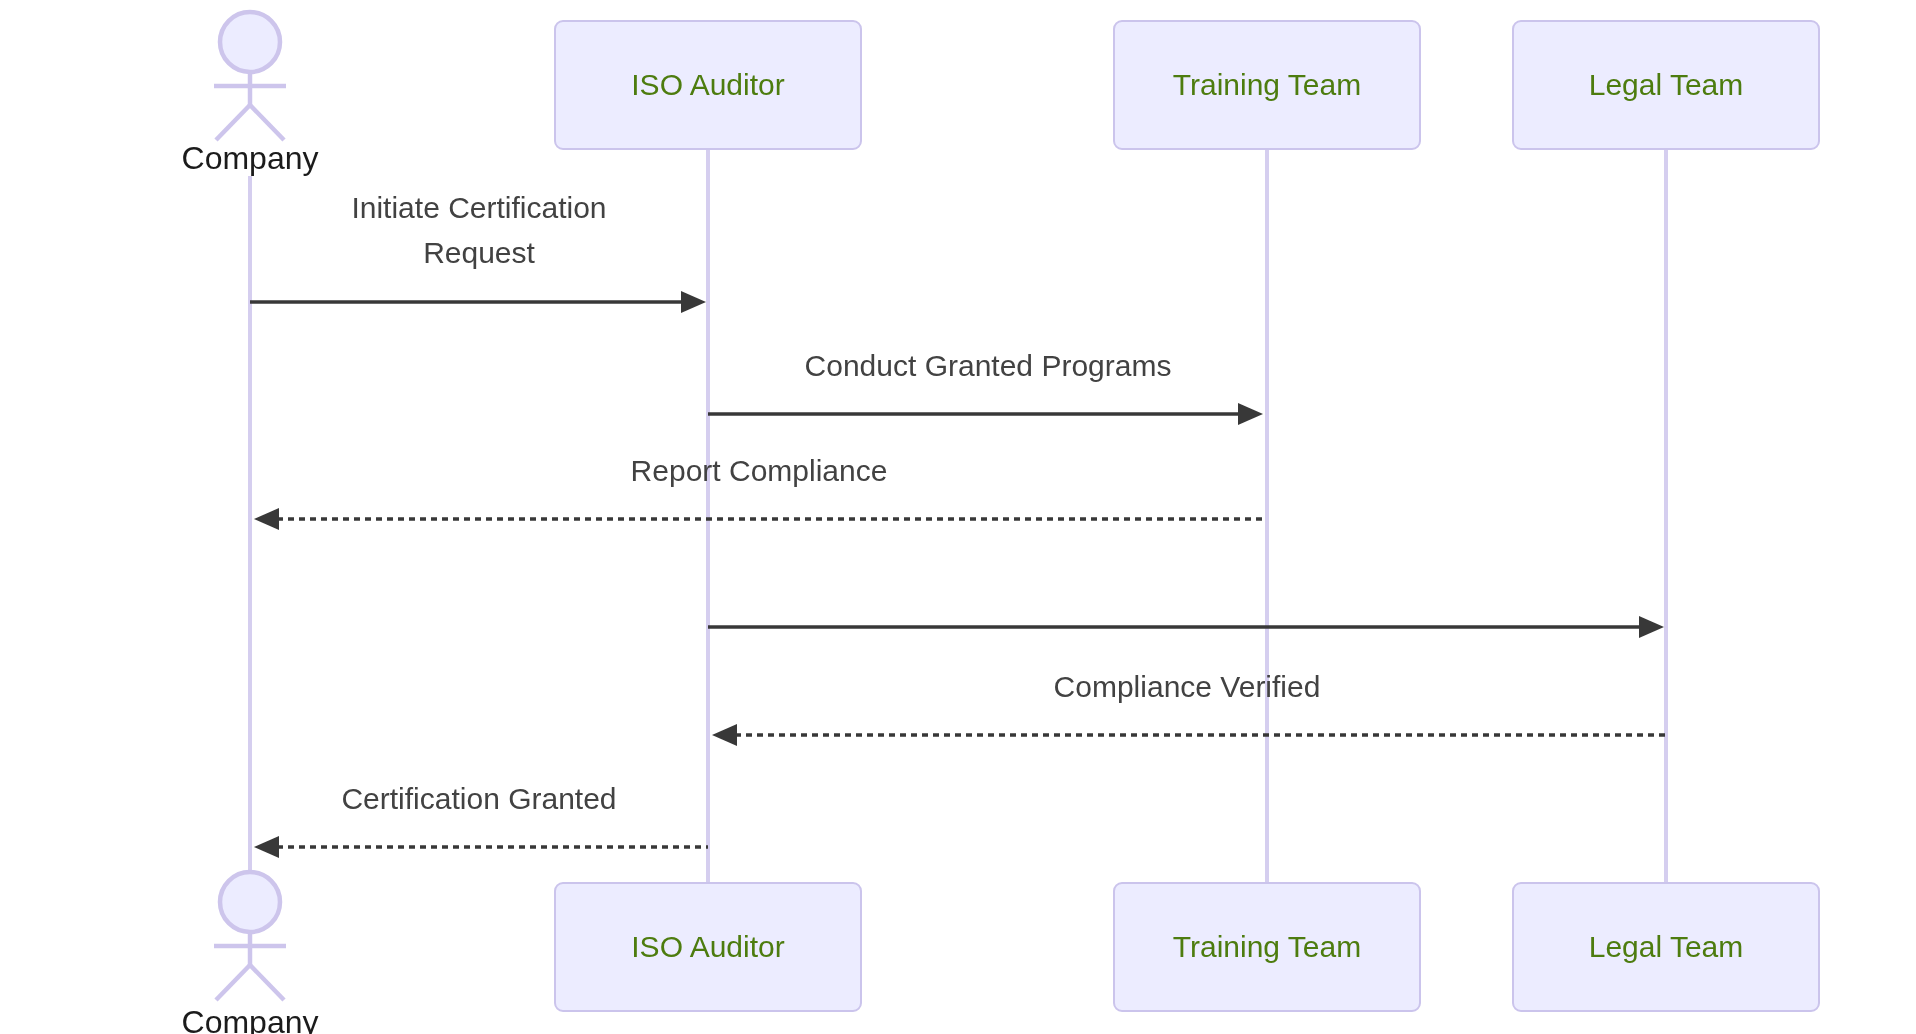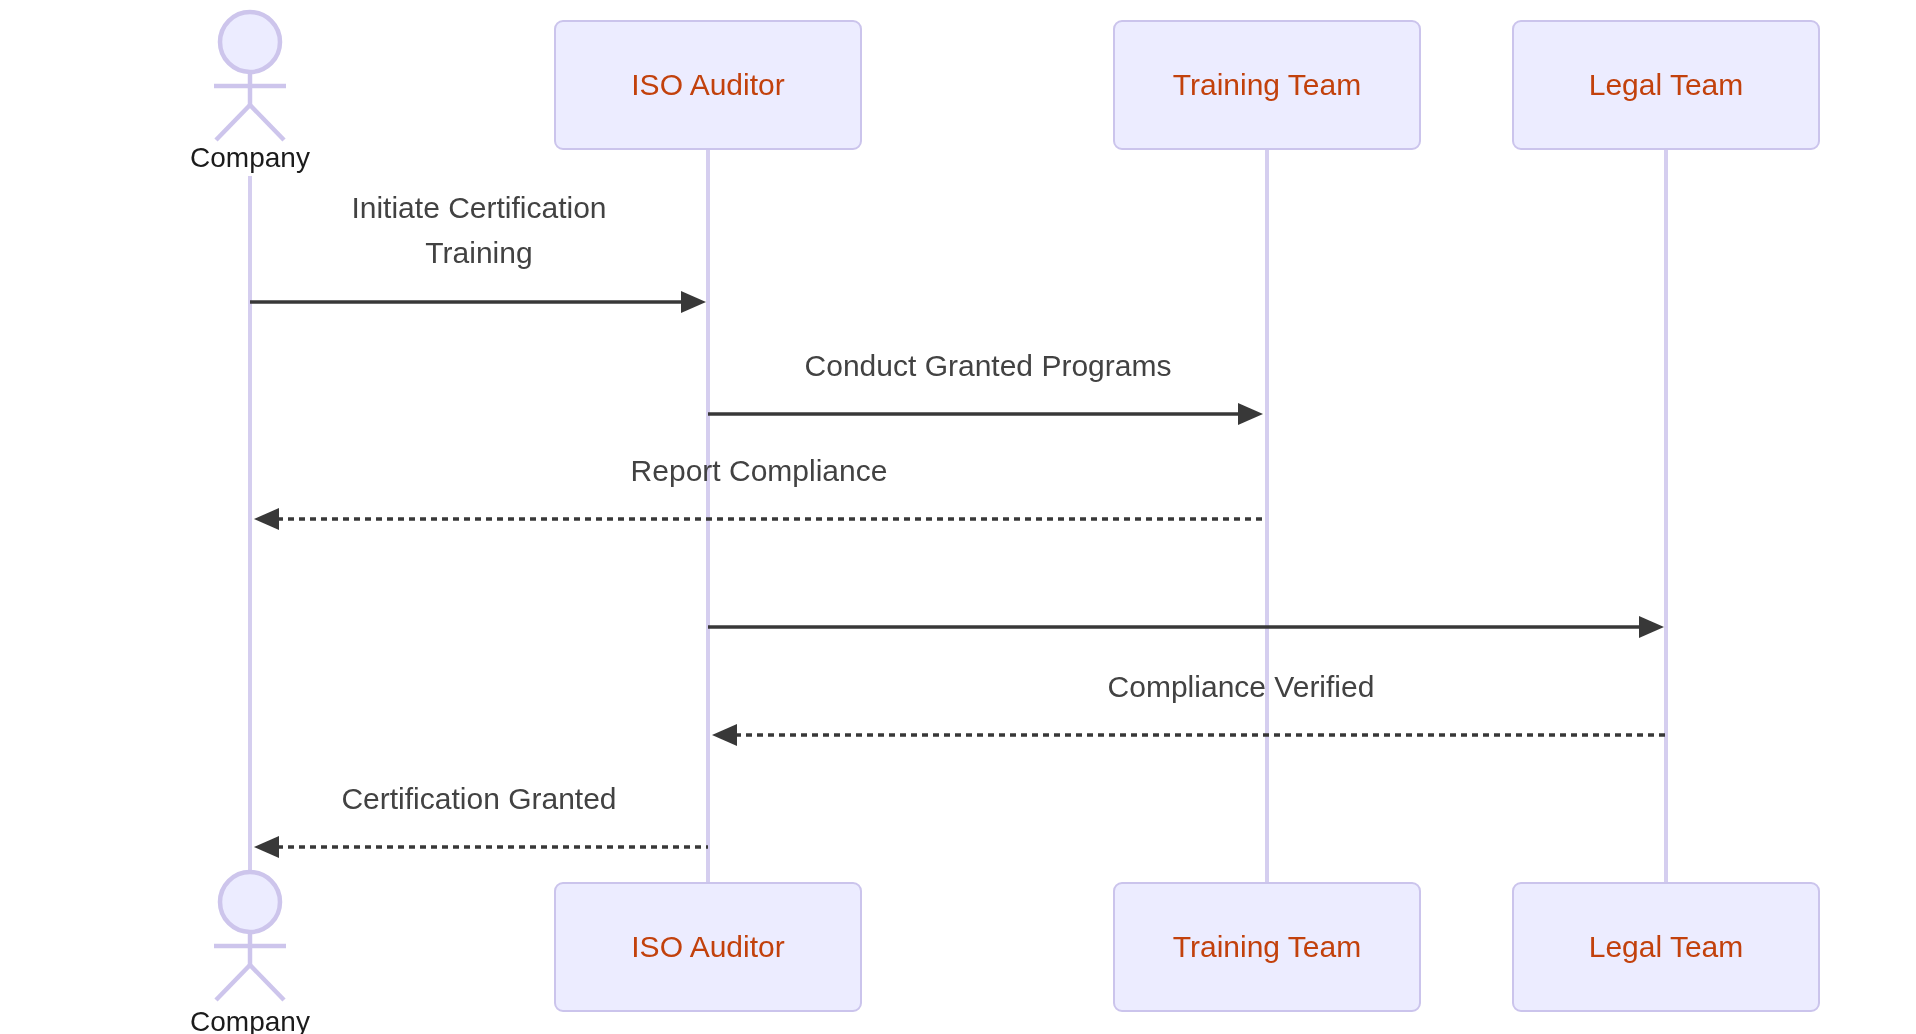--- a/index.html
+++ b/index.html
@@ -24,7 +24,7 @@
     align-items: center;
     justify-content: center;
     font-size: 30px;
-    color: #c2410c;
+    color: #4d7c0f;
   }
   .actor-label {
     position: absolute;

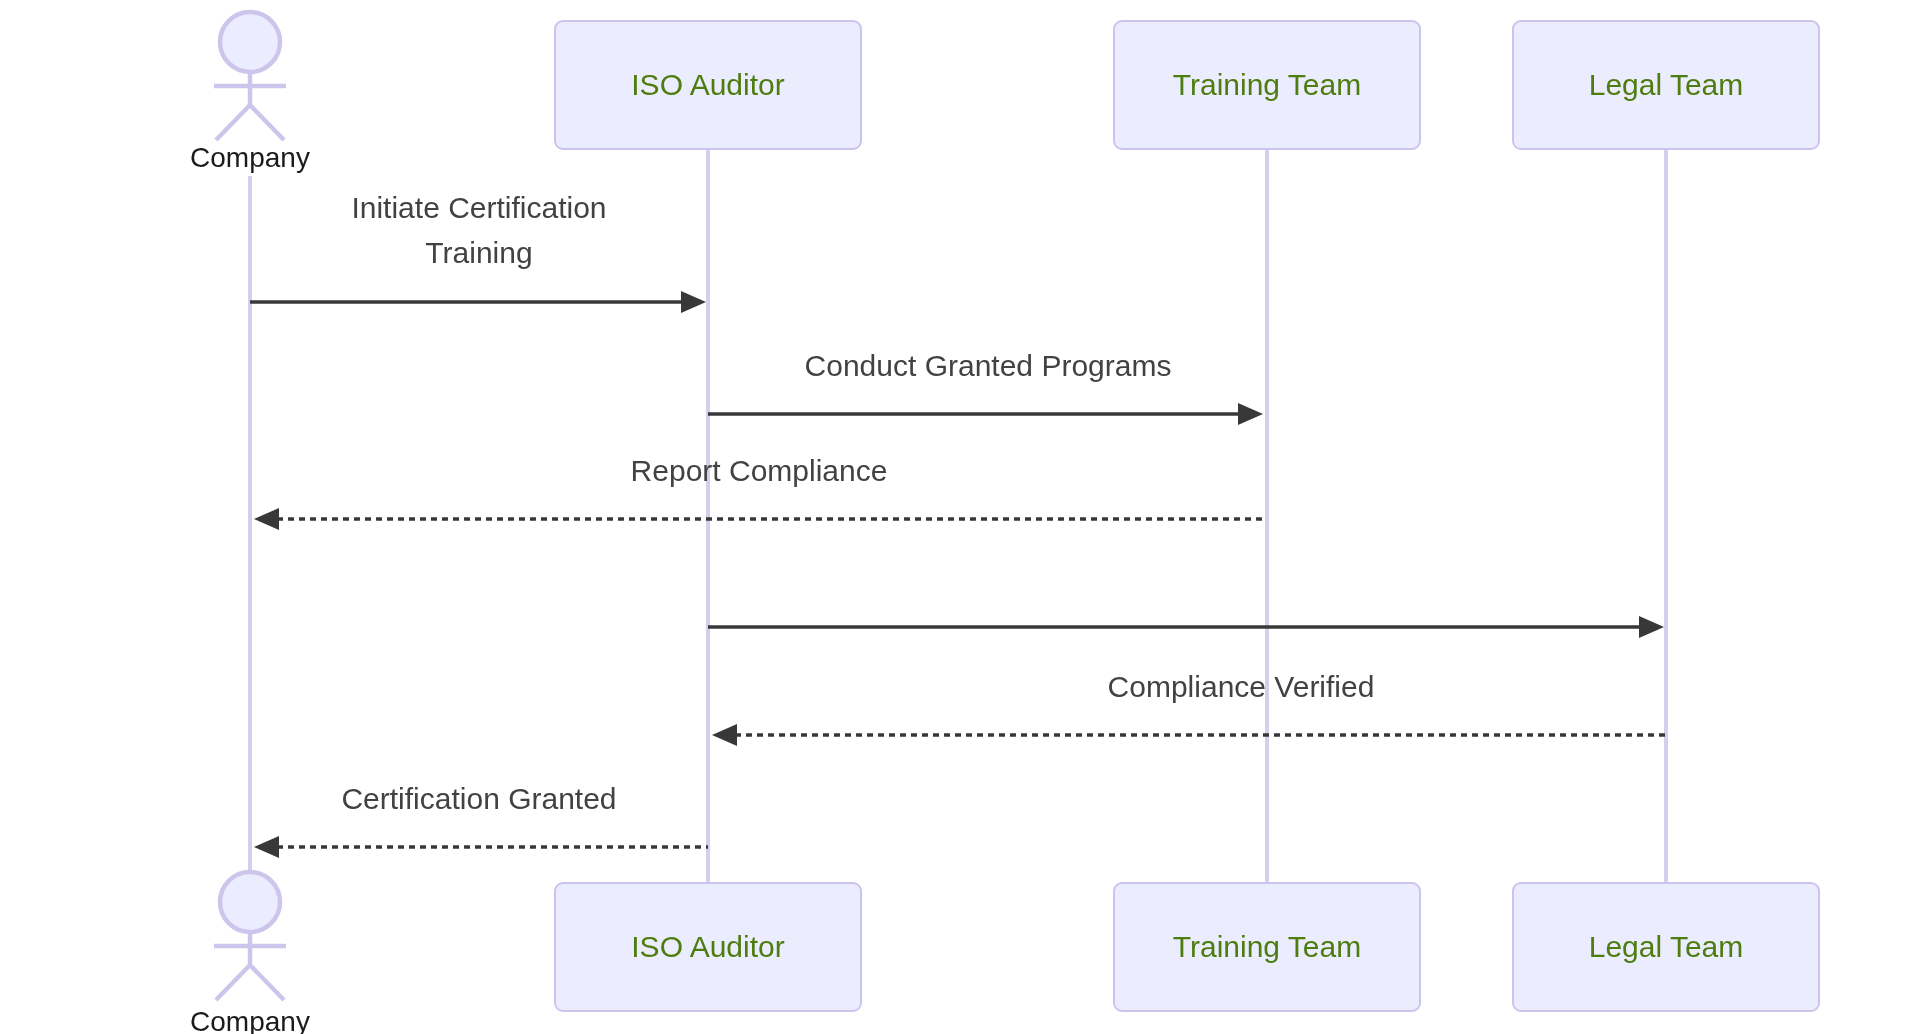--- a/index.html
+++ b/index.html
@@ -30,7 +30,7 @@
     position: absolute;
     width: 240px;
     text-align: center;
-    font-size: 28px;
+    font-size: 32px;
     line-height: 42px;
     color: #1b1b1b;
   }

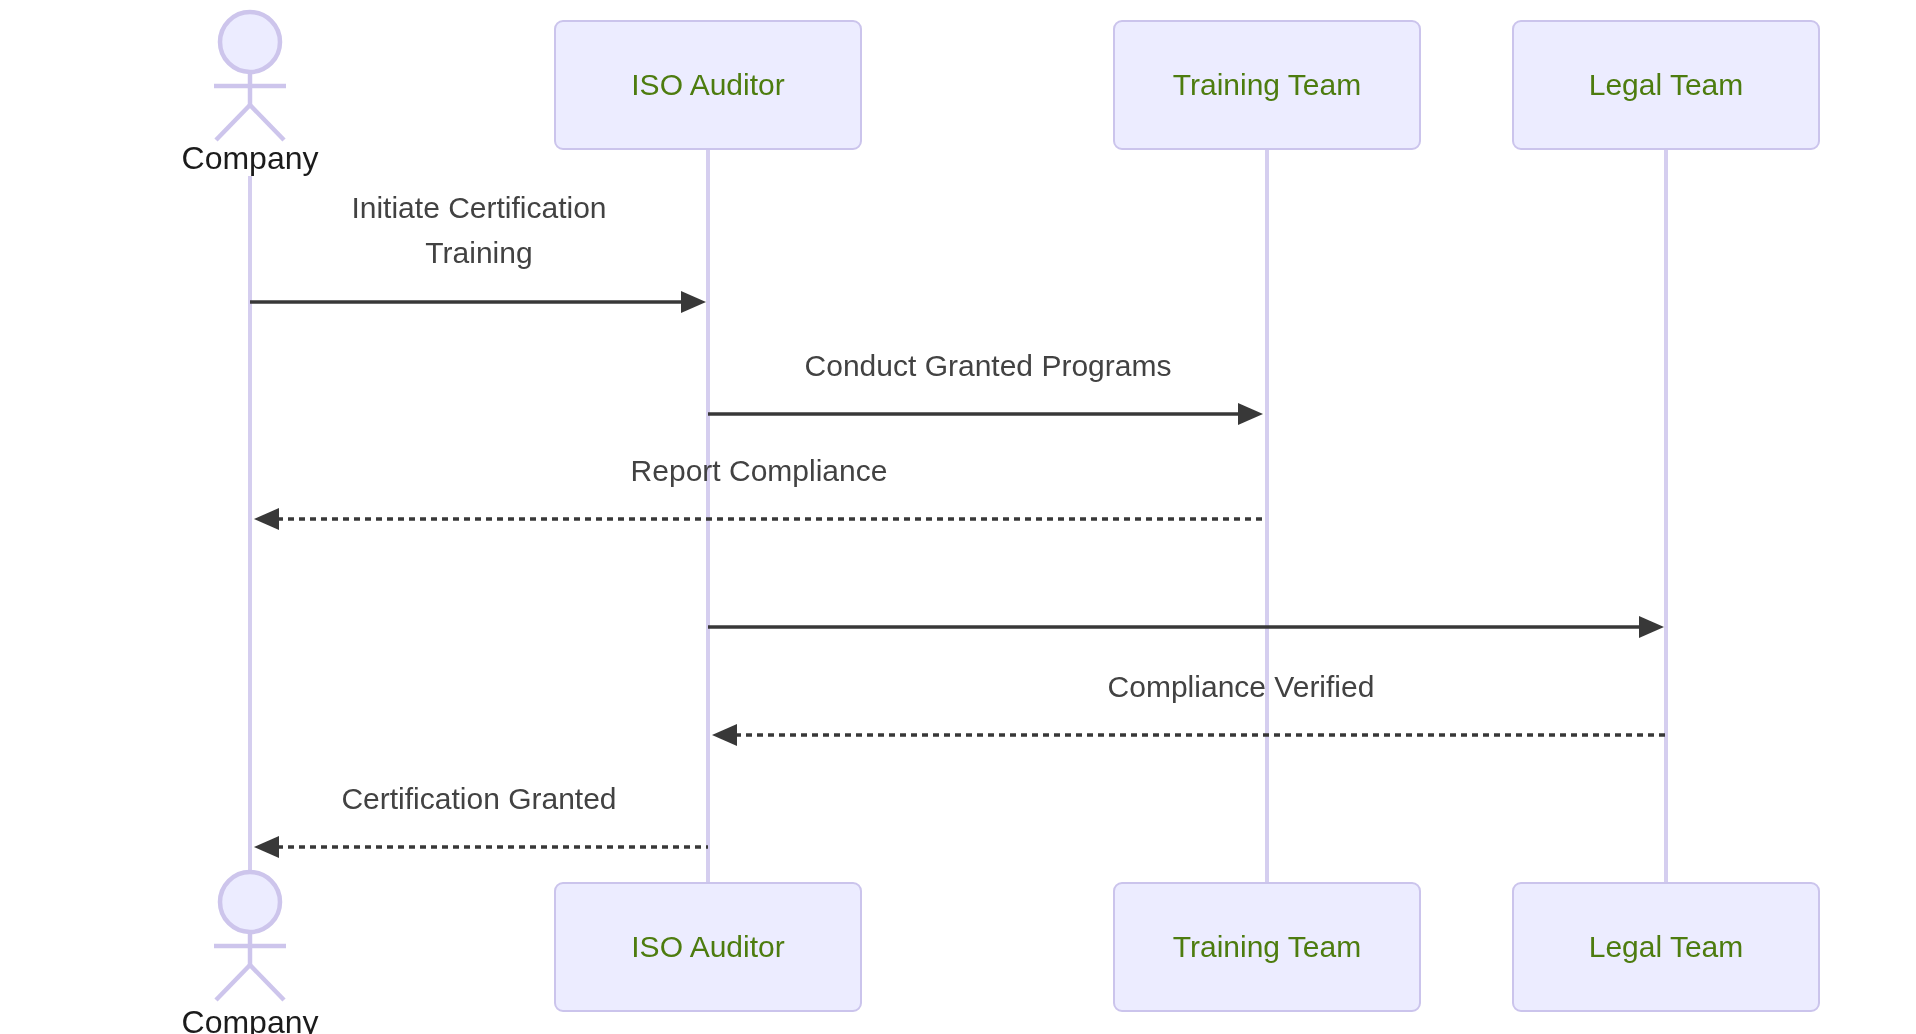--- a/index.html
+++ b/index.html
@@ -124,7 +124,7 @@
   <div class="actor-label" style="left:130px; top:137px;">Company</div>
   <div class="actor-label" style="left:130px; top:1001px;">Company</div>
 
-  <div class="msg" style="left:314px; top:185px; width:330px;">Initiate Certification Training</div>
+  <div class="msg" style="left:314px; top:185px; width:330px;">Initiate Certification Request</div>
   <div class="msg" style="left:738px; top:343px; width:500px;">Conduct Granted Programs</div>
   <div class="msg" style="left:509px; top:448px; width:500px;">Report Compliance</div>
   <div class="msg" style="left:991px; top:664px; width:500px;">Compliance Verified</div>

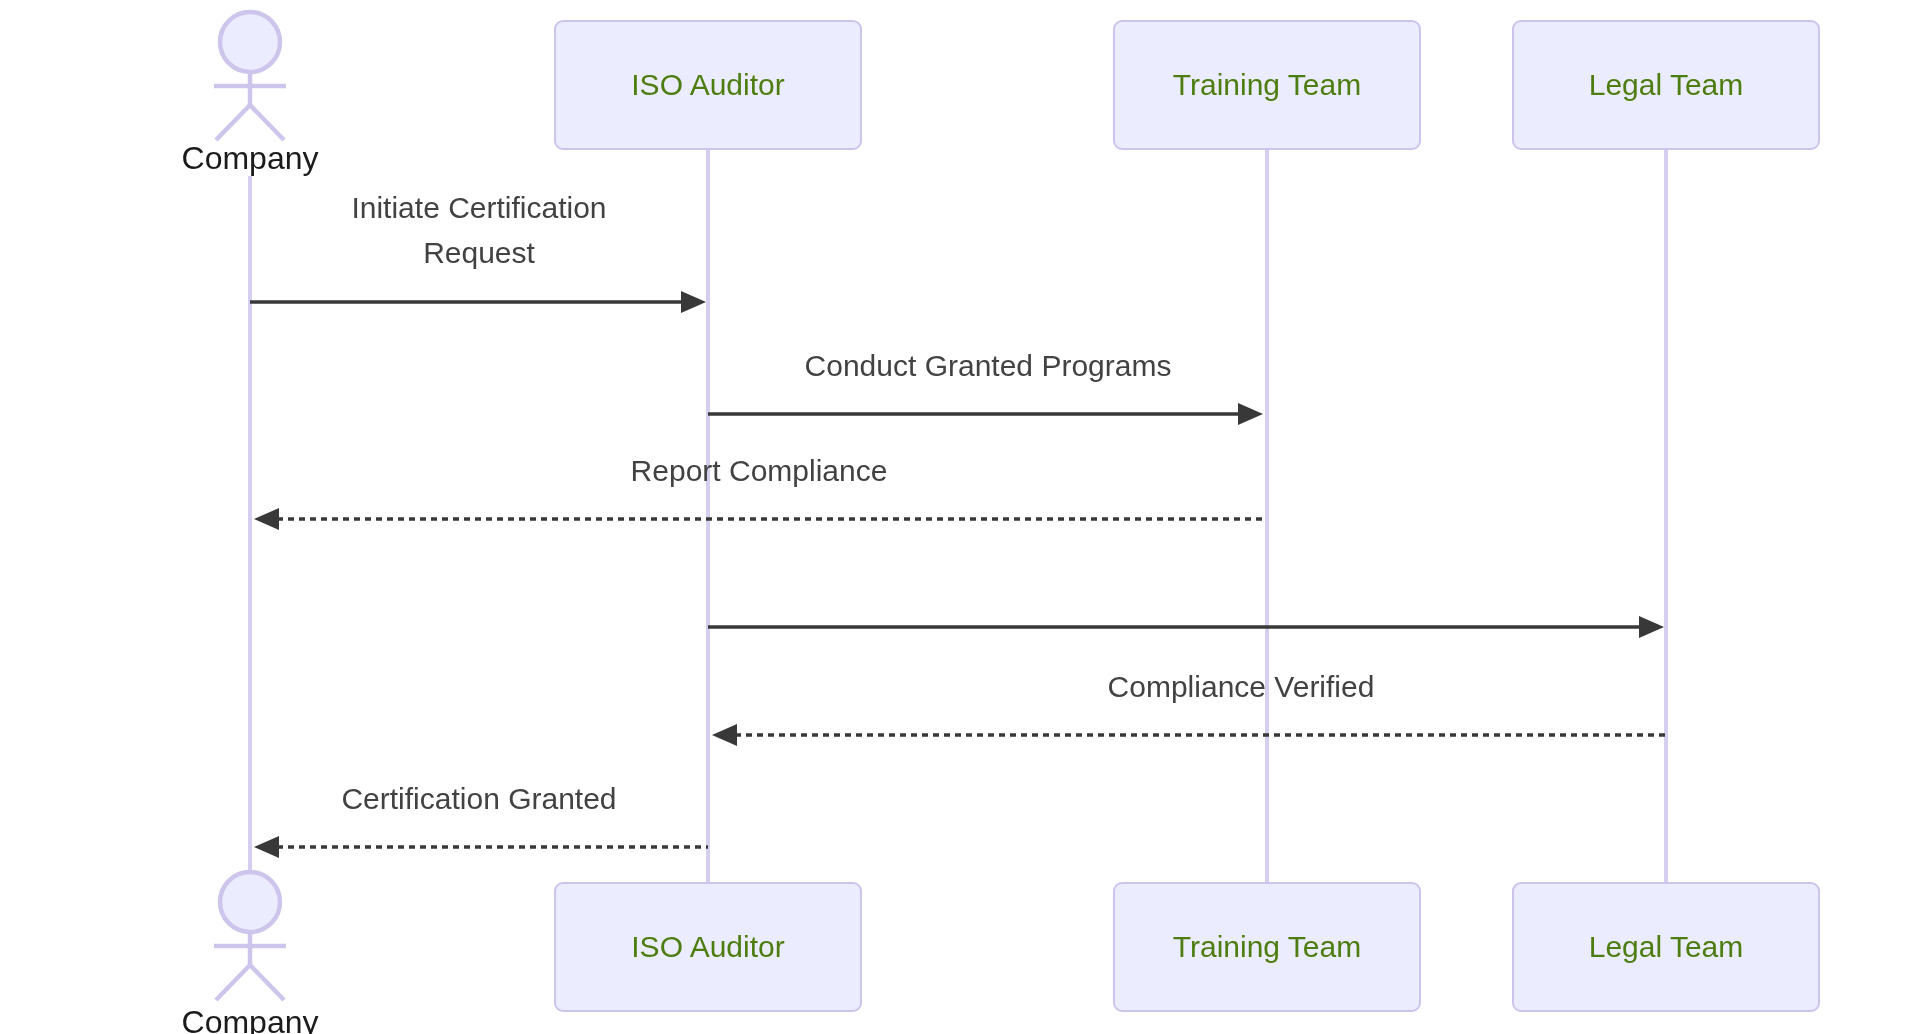--- a/index.html
+++ b/index.html
@@ -127,7 +127,7 @@
   <div class="msg" style="left:314px; top:185px; width:330px;">Initiate Certification Request</div>
   <div class="msg" style="left:738px; top:343px; width:500px;">Conduct Granted Programs</div>
   <div class="msg" style="left:509px; top:448px; width:500px;">Report Compliance</div>
-  <div class="msg" style="left:991px; top:664px; width:500px;">Compliance Verified</div>
+  <div class="msg" style="left:937px; top:664px; width:500px;">Compliance Verified</div>
   <div class="msg" style="left:229px; top:776px; width:500px;">Certification Granted</div>
 
 </div>

